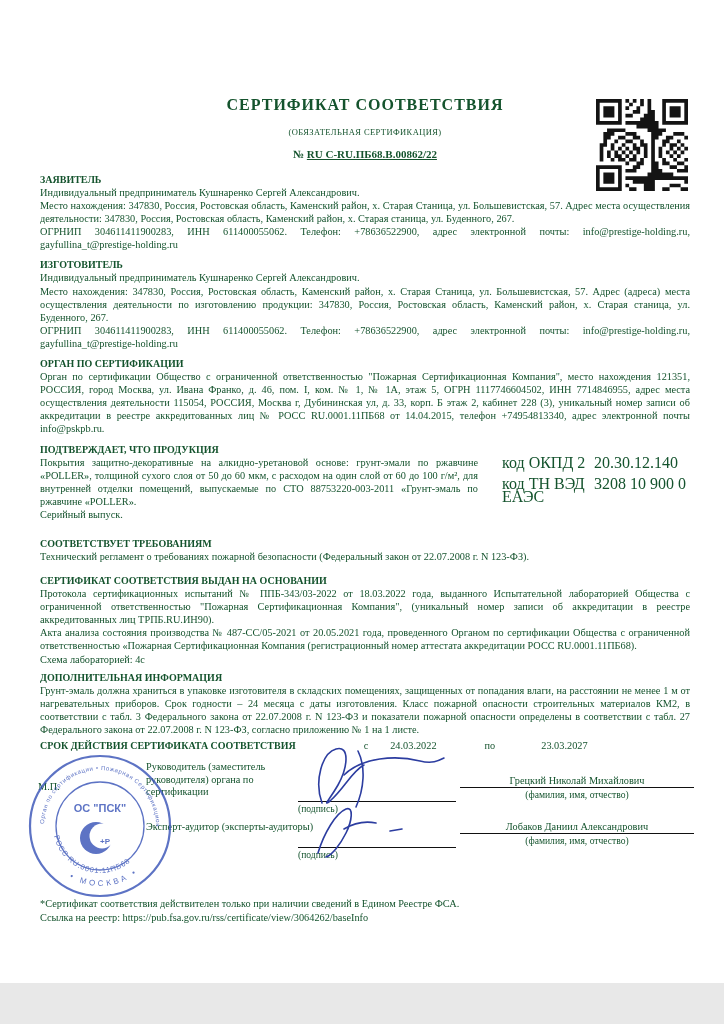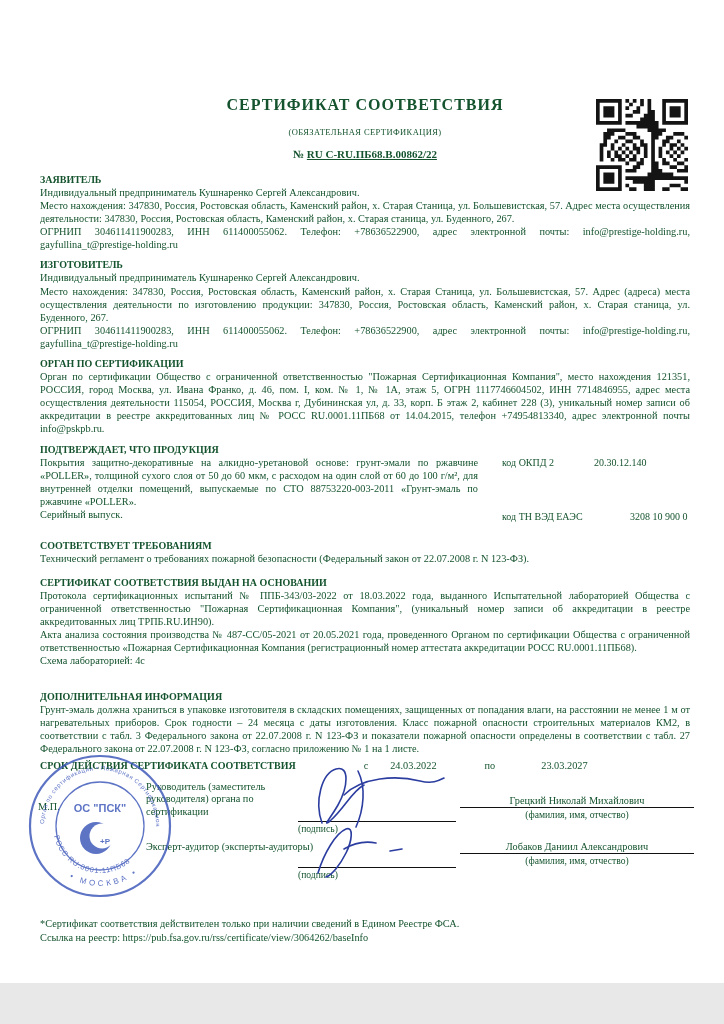--- a/index.html
+++ b/index.html
@@ -21,7 +21,7 @@
   .sec p, .sec .ln{font-size:10.3px;line-height:13.1px;text-align:justify;margin:0;}
   .product-row{display:flex;justify-content:flex-end;}
   .product-left{width:438px;}
-  .product-codes{flex:1;padding-left:24px;font-size:10px;}
+  .product-codes{flex:1;padding-left:24px;font-size:16px;}
   .code-row{display:flex;line-height:13px;}
   .code-row.second{margin-top:41px;gap:36px;}
   .code-label{width:92px;}

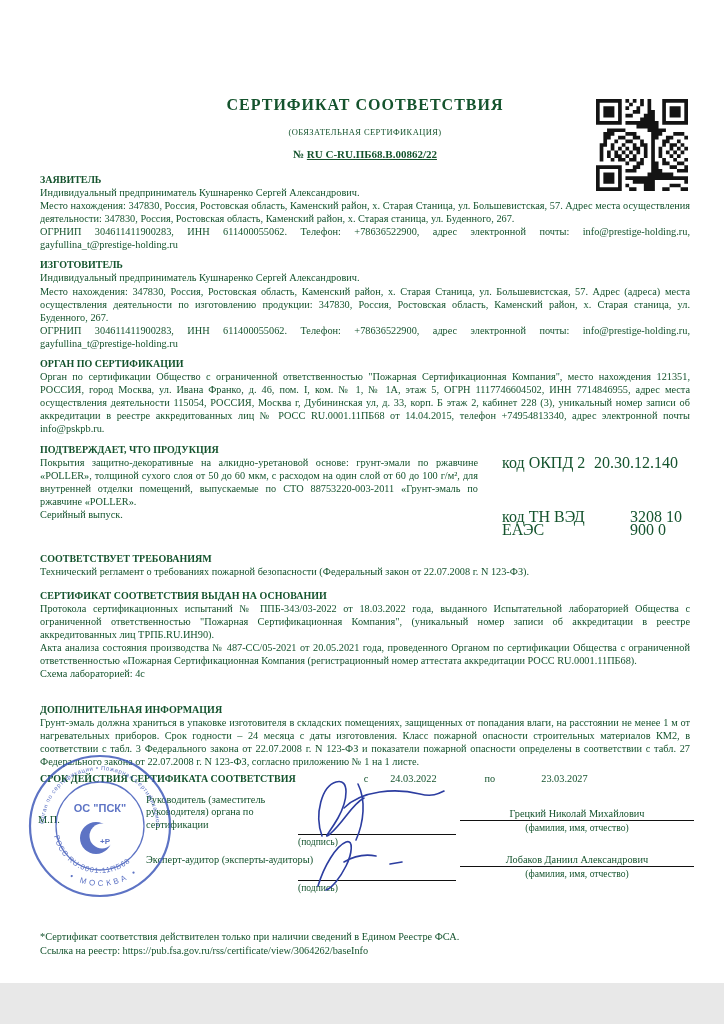--- a/index.html
+++ b/index.html
@@ -23,7 +23,7 @@
   .product-left{width:438px;}
   .product-codes{flex:1;padding-left:24px;font-size:16px;}
   .code-row{display:flex;line-height:13px;}
-  .code-row.second{margin-top:41px;gap:36px;}
+  .code-row.second{margin-top:8px;}
   .code-label{width:92px;}
   .code-value{flex:1;}
   .validity{display:flex;align-items:baseline;margin-top:4px;}

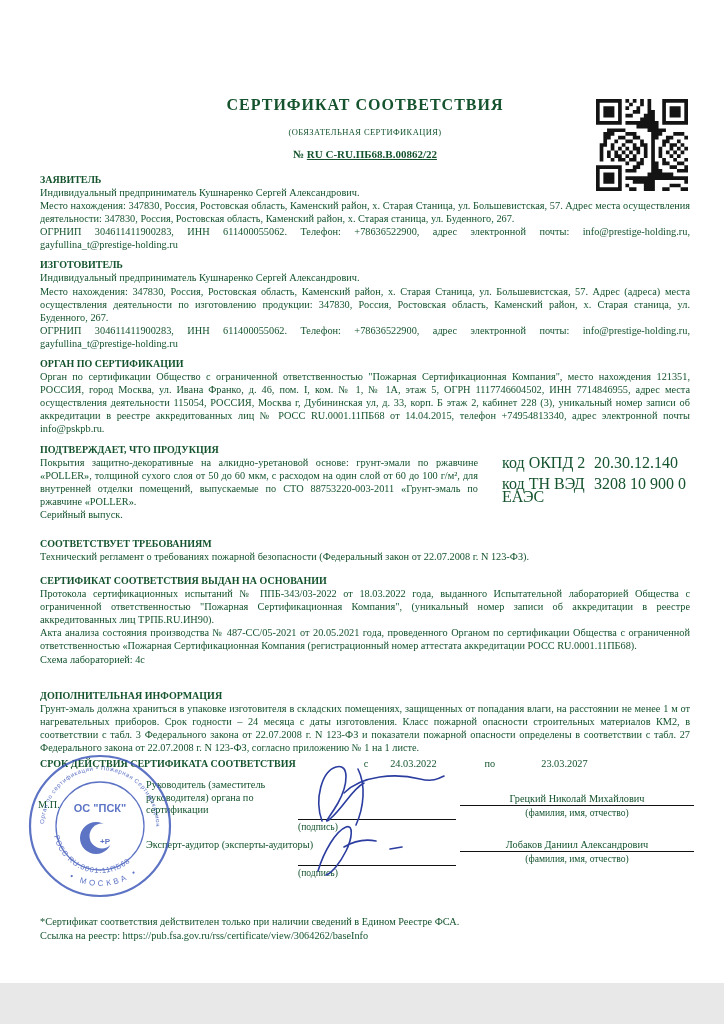--- a/index.html
+++ b/index.html
@@ -127,7 +127,7 @@
       <p>Схема лабораторией: 4с</p>
     </div>
 
-    <div class="sec" style="margin-top:24px;">
+    <div class="sec" style="margin-top:6px;">
       <div class="sec-h">ДОПОЛНИТЕЛЬНАЯ ИНФОРМАЦИЯ</div>
       <p>Грунт-эмаль должна храниться в упаковке изготовителя в складских помещениях, защищенных от попадания влаги, на расстоянии не менее 1 м от нагревательных приборов. Срок годности – 24 месяца с даты изготовления. Класс пожарной опасности строительных материалов КМ2, в соответствии с табл. 3 Федерального закона от 22.07.2008 г. N 123-ФЗ и показатели пожарной опасности определены в соответствии с табл. 27 Федерального закона от 22.07.2008 г. N 123-ФЗ, согласно приложению № 1 на 1 листе.</p>
     </div>

